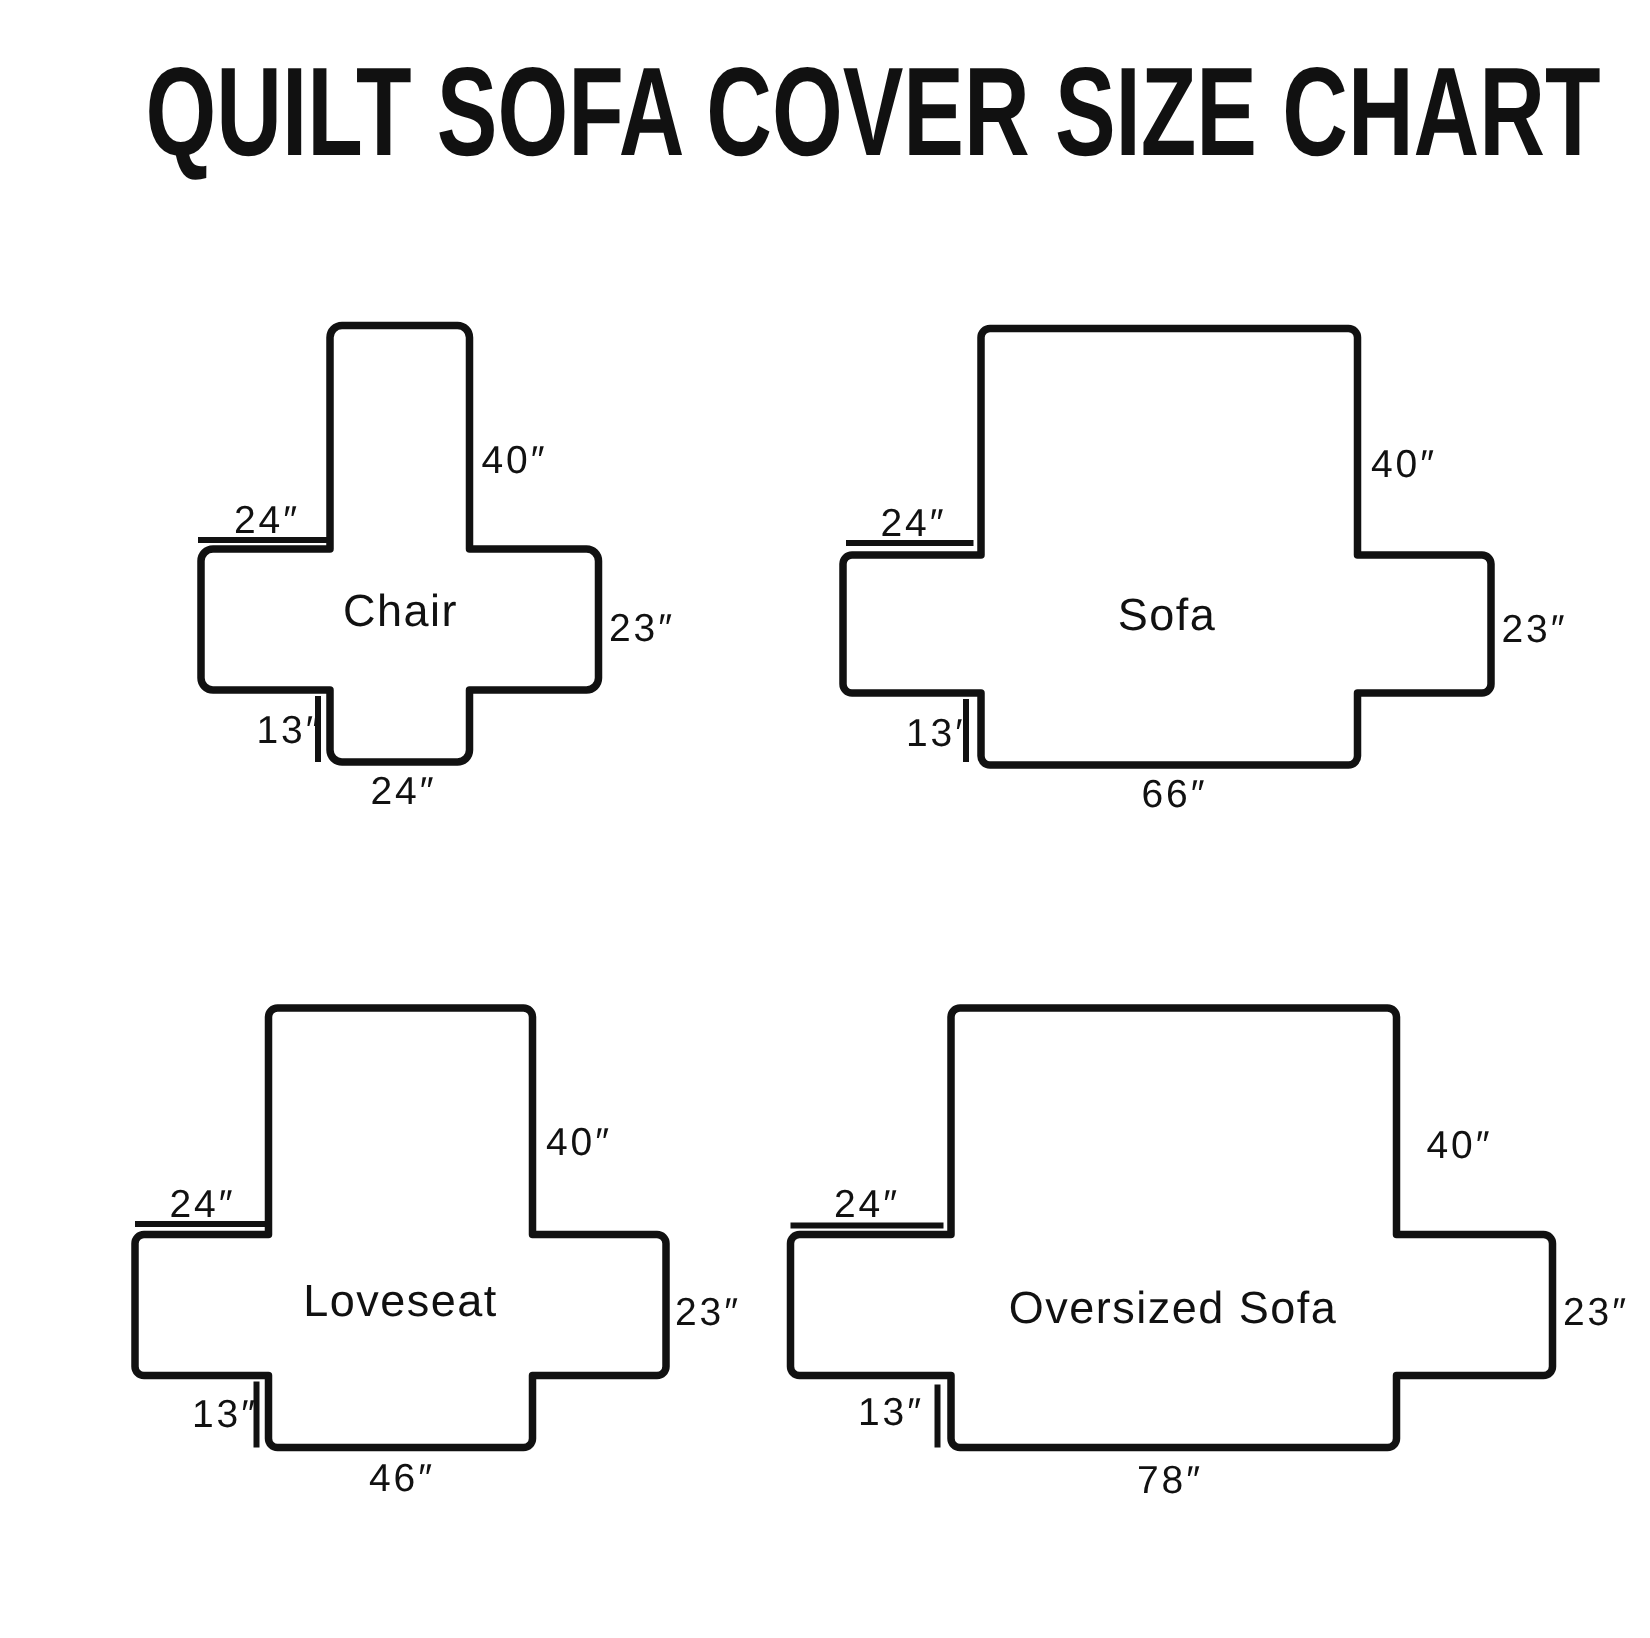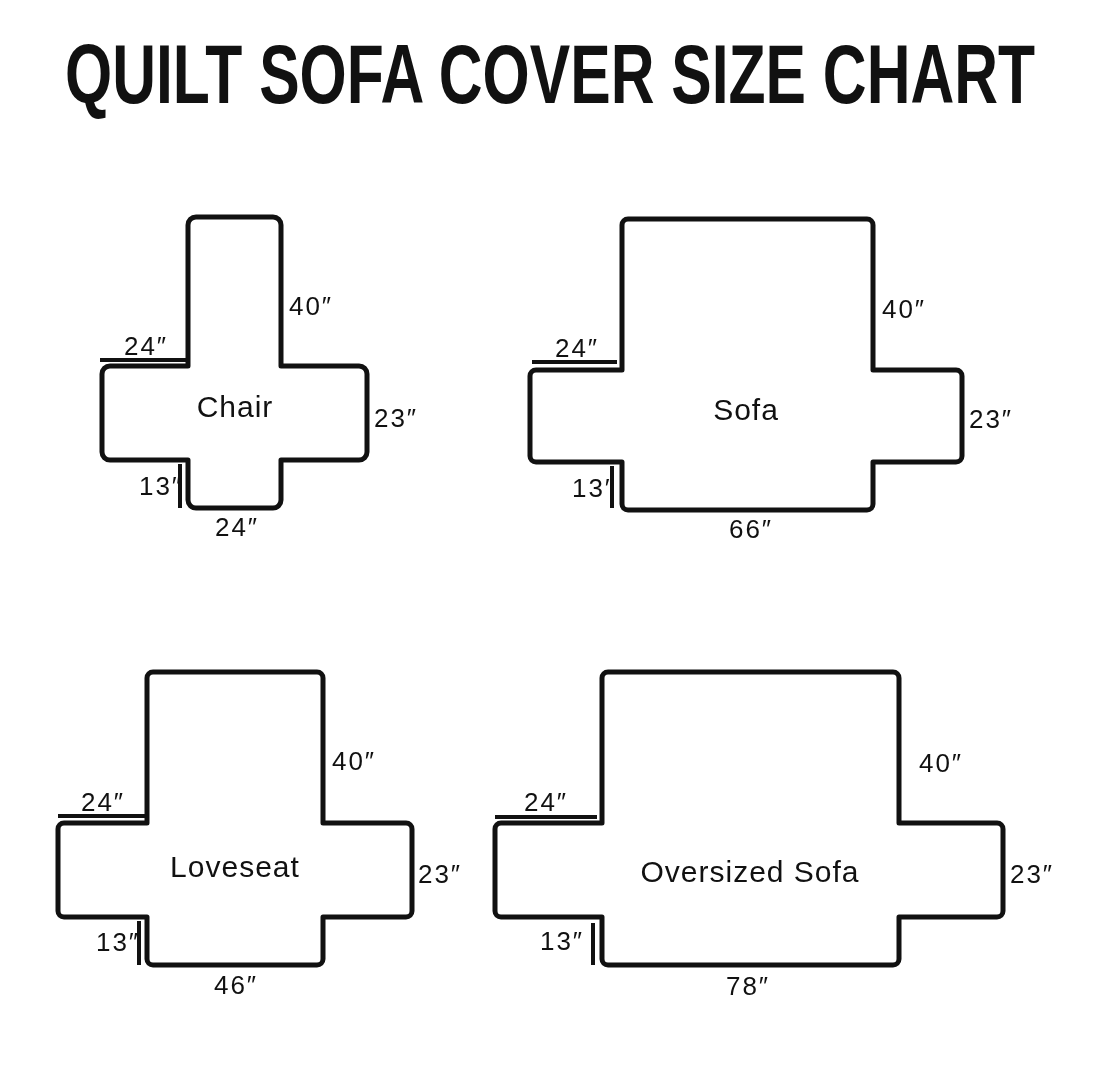--- a/index.html
+++ b/index.html
@@ -13,6 +13,7 @@
     background: var(--bg, #ffffff);
     position: relative;
     overflow: hidden;
+    padding-left: 32px;
   }
   svg { display: block; }
   .title-text {

